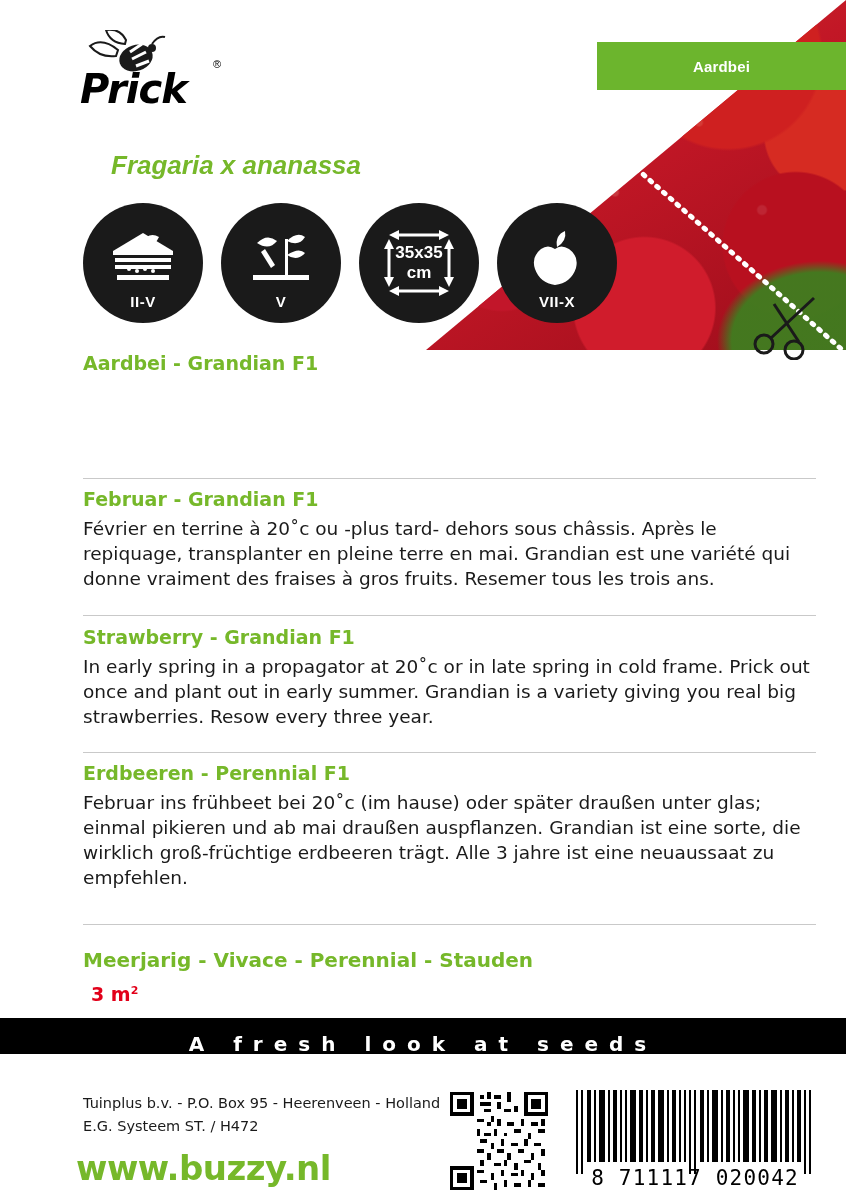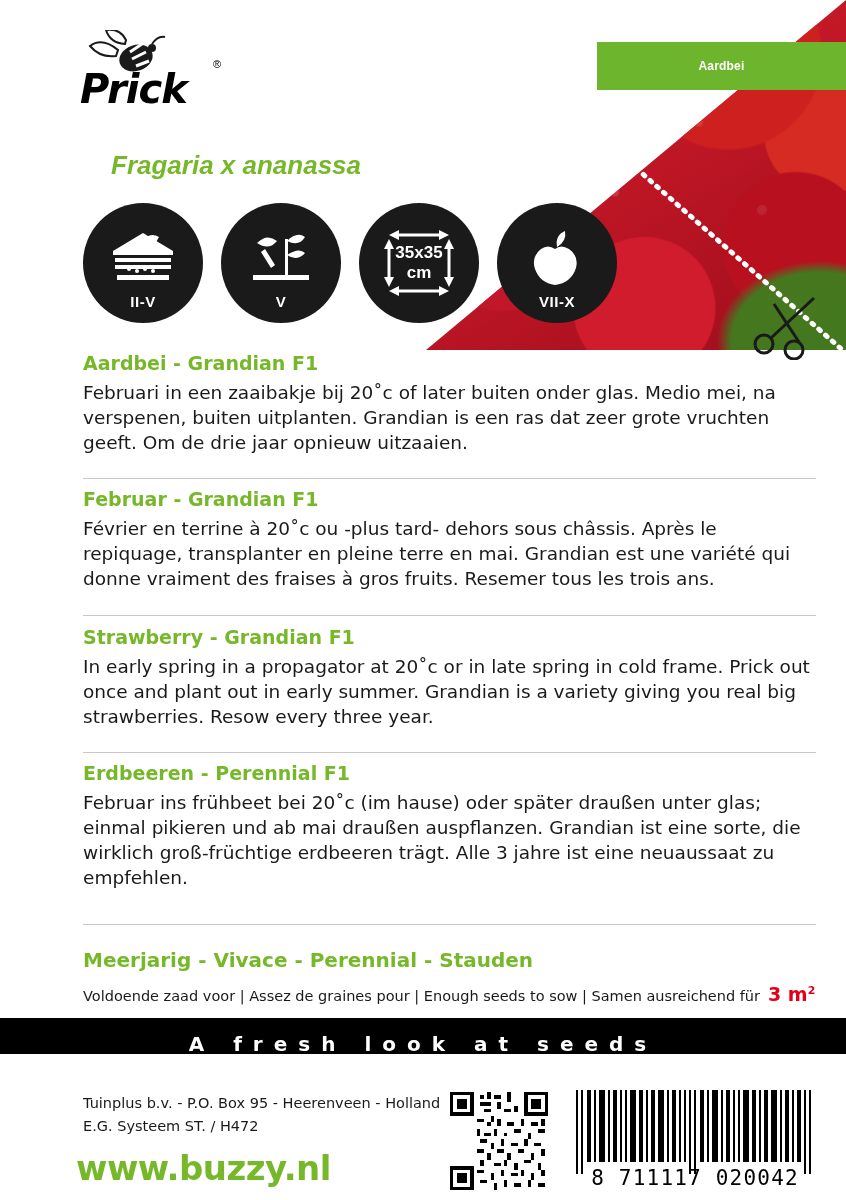--- a/index.html
+++ b/index.html
@@ -89,7 +89,7 @@
   }
   .label-tab span {
     color: #ffffff;
-    font-size: 12px;
+    font-size: 15px;
     font-weight: bold;
     letter-spacing: .2px;
   }

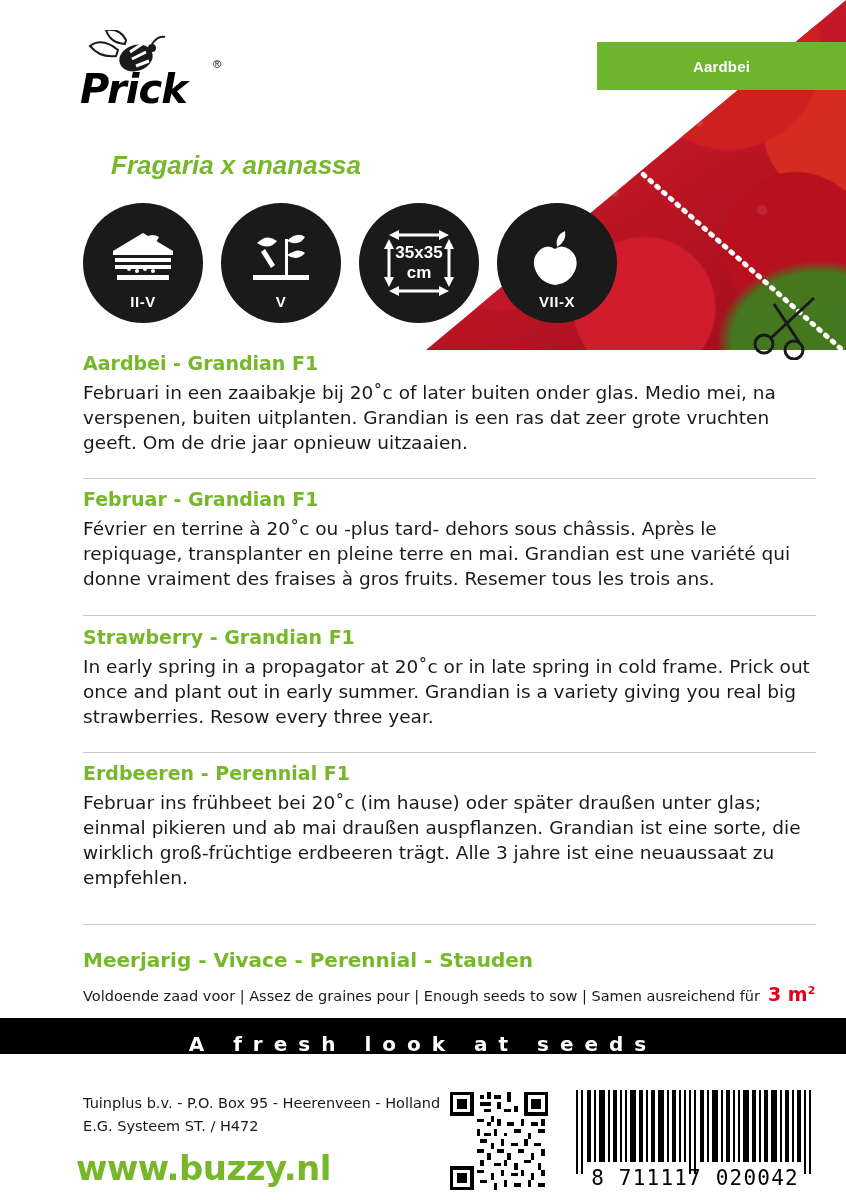--- a/index.html
+++ b/index.html
@@ -406,7 +406,6 @@
 
 <div class="block" style="top:352px;">
   <h3>Aardbei - Grandian F1</h3>
-  <p>Februari in een zaaibakje bij 20˚c of later buiten onder glas. Medio mei, na verspenen, buiten uitplanten. Grandian is een ras dat zeer grote vruchten geeft. Om de drie jaar opnieuw uitzaaien.</p>
 </div>
 <div class="divider" style="top:478px;"></div>
 

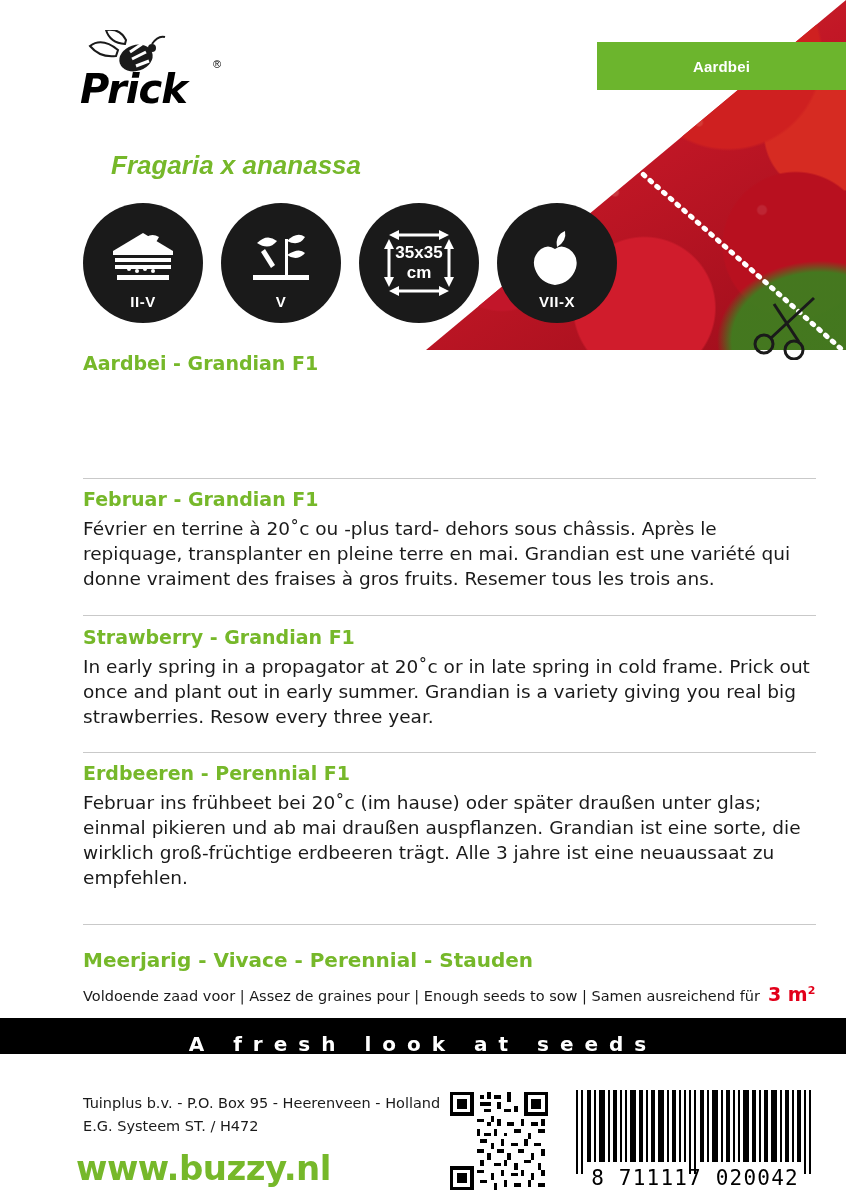--- a/index.html
+++ b/index.html
@@ -429,7 +429,6 @@
 
 <div class="perennial">Meerjarig - Vivace - Perennial - Stauden</div>
 <div class="sow-line">
-  <span>Voldoende zaad voor | Assez de graines pour | Enough seeds to sow | Samen ausreichend für</span>
   <span class="sow-area">
     <span>3 m</span><sup>2</sup>
   </span>

